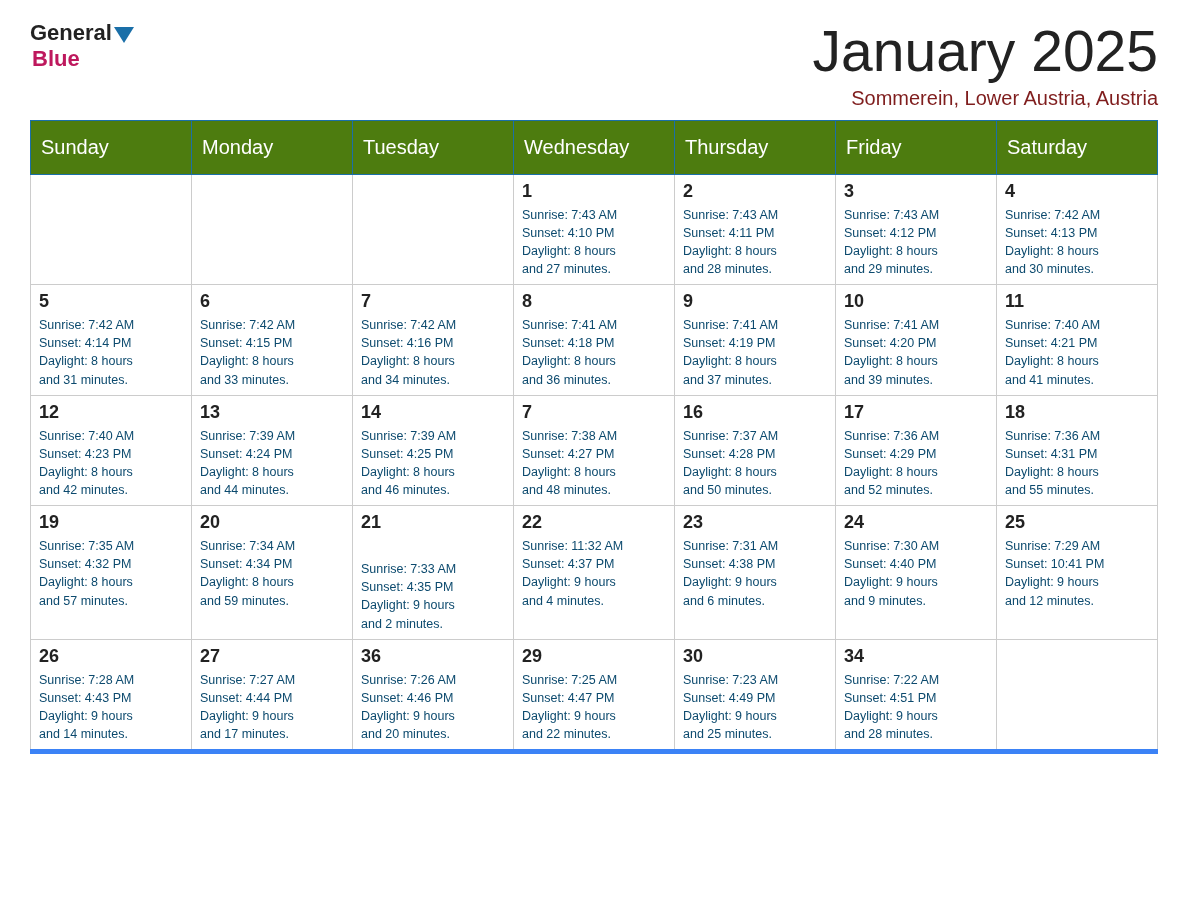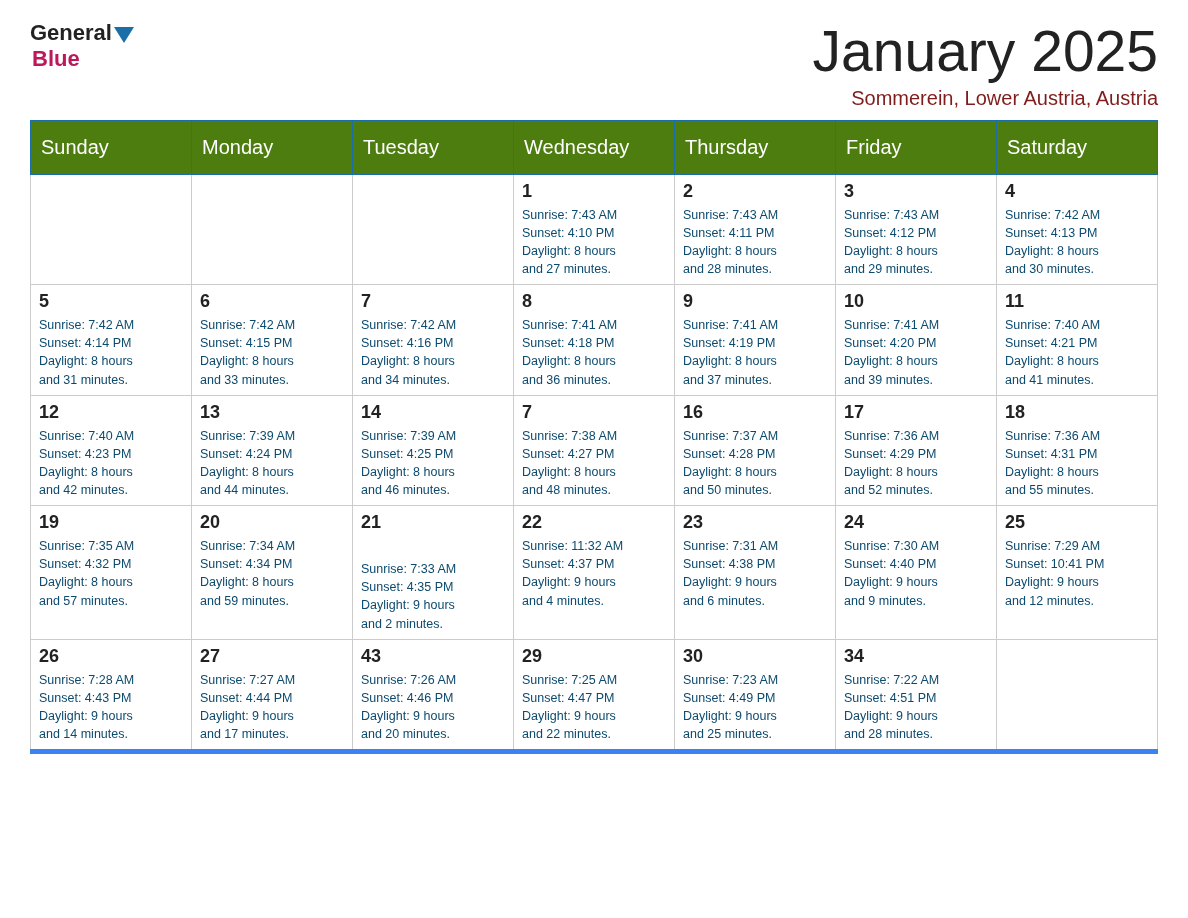--- a/index.html
+++ b/index.html
@@ -337,7 +337,7 @@
 and 17 minutes.</div>
         </td>
         <td>
-          <span class="day-number">43</span>
+          <span class="day-number">36</span>
           <div class="day-info" style="white-space: pre-line;">Sunrise: 7:26 AM
 Sunset: 4:46 PM
 Daylight: 9 hours

